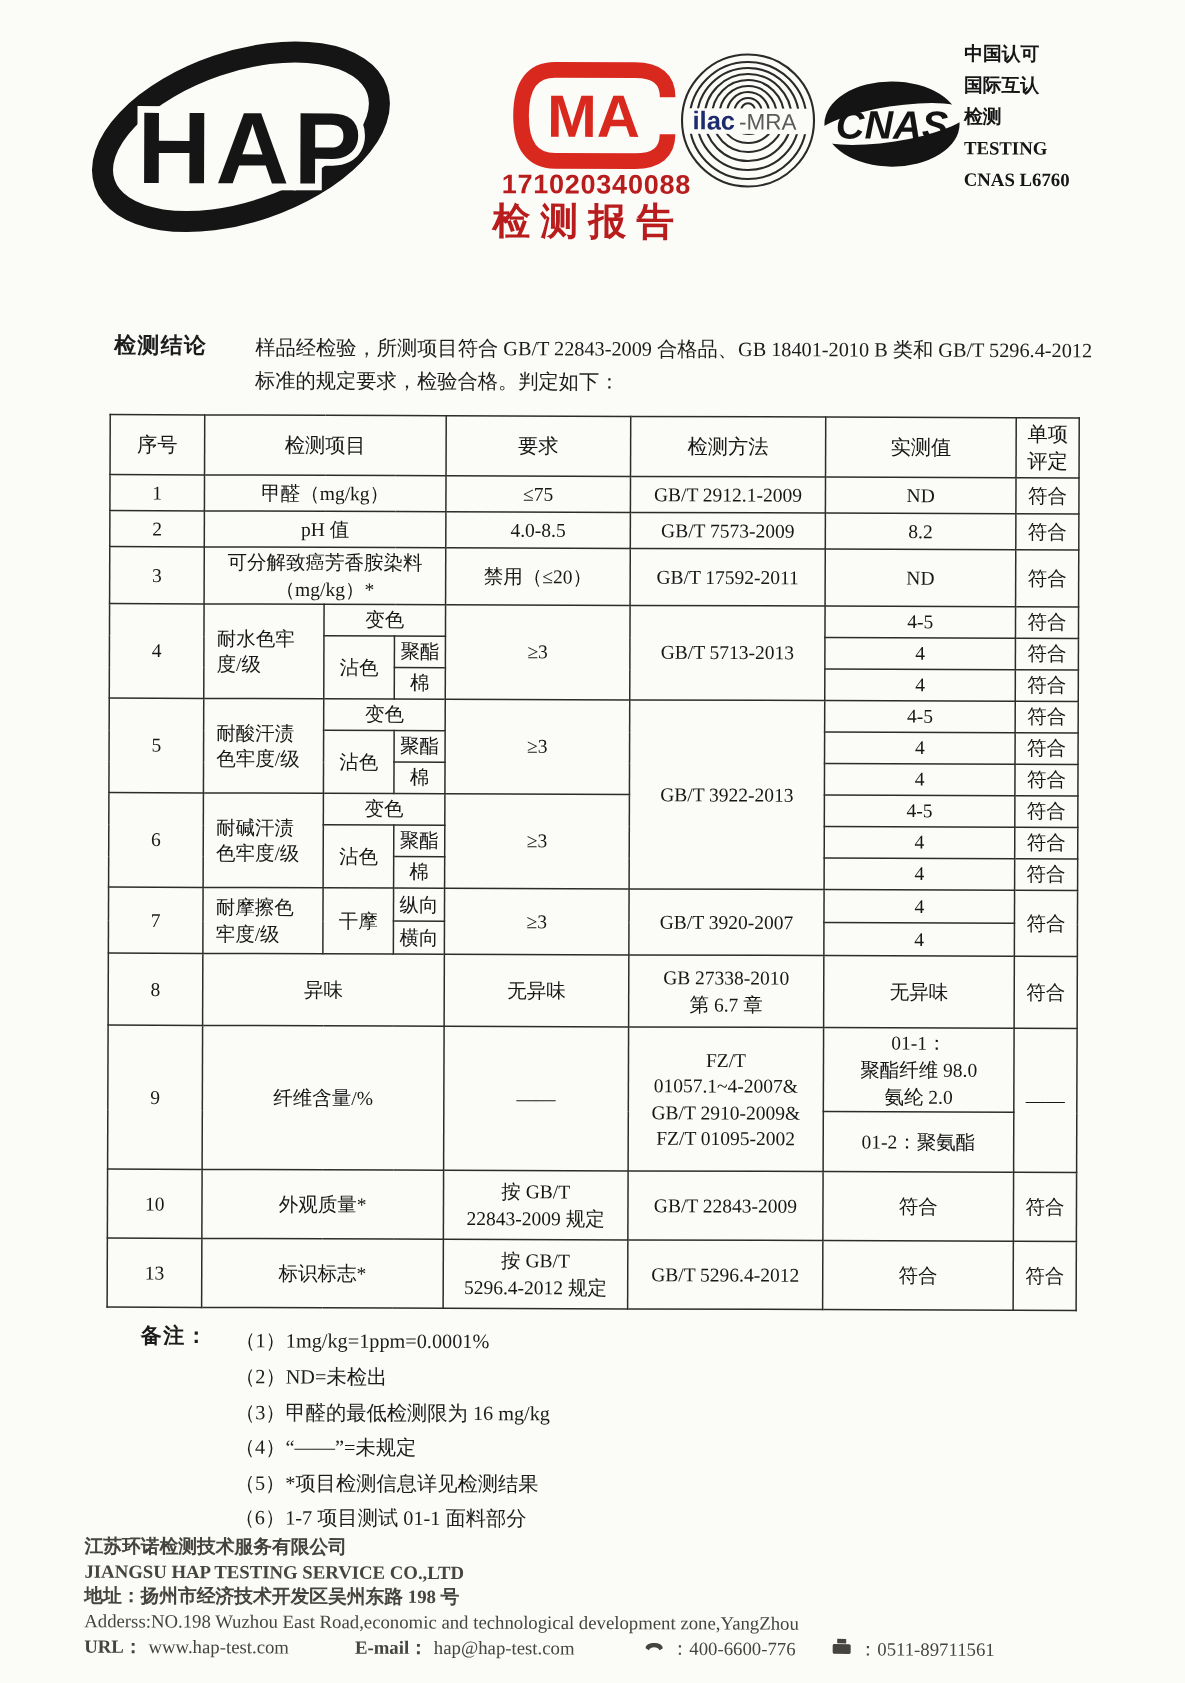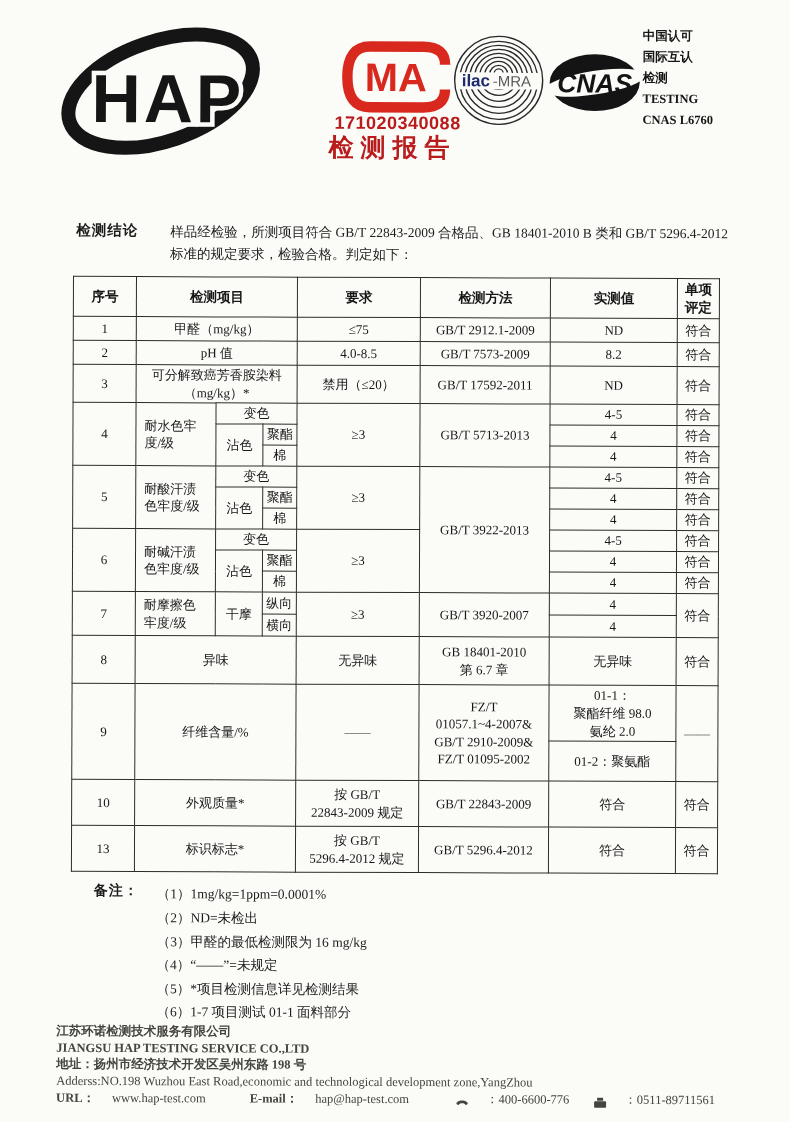--- a/index.html
+++ b/index.html
@@ -38,7 +38,7 @@
   tr.h40{height:40px}tr.h24{height:24px}tr.h38{height:38px}tr.h21{height:21px}
   tr.h22{height:22px}tr.h48{height:48px}tr.h56{height:56px}tr.h40b{height:40px}
   tr.h46{height:46px}
-  td.hdr{font-size:13.5px;font-weight:bold;}
+  td.hdr{font-size:13.5px;}
   
   .remarks{display:flex;margin:10px 0 0 95px;}
   .remarks .label{font-weight:bold;font-size:14px;flex:none;margin-right:18px;letter-spacing:1px;}

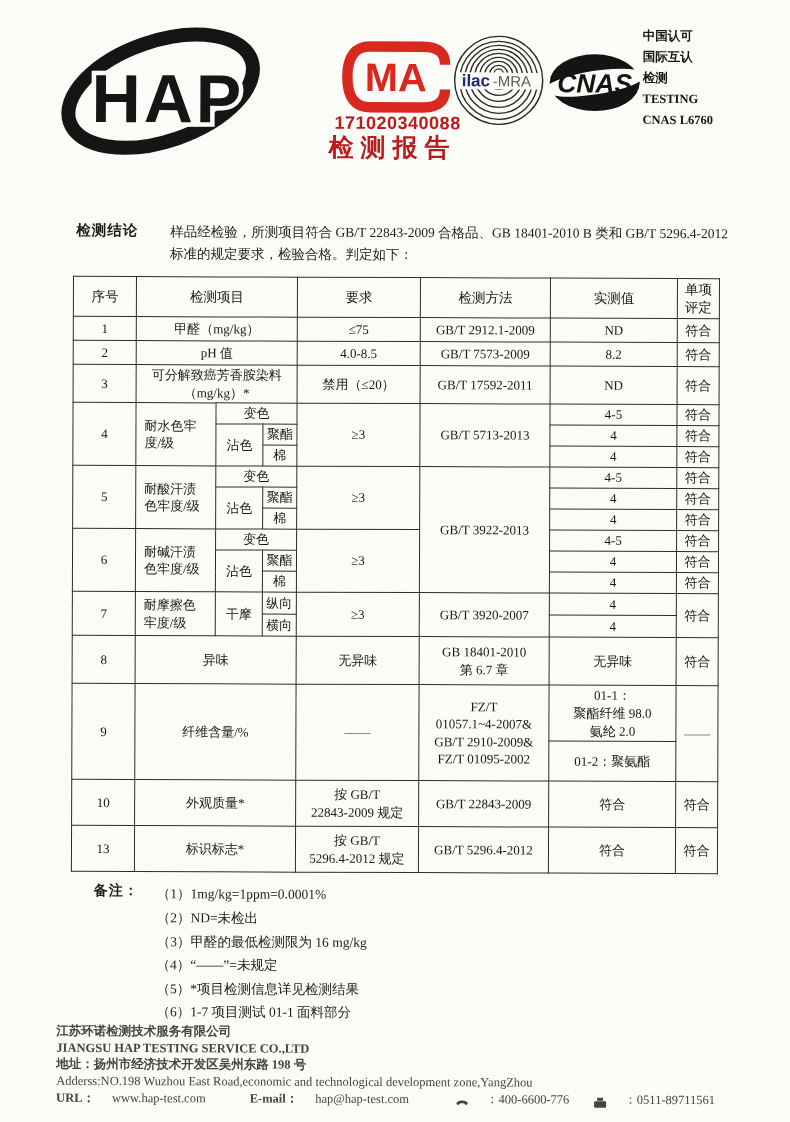--- a/index.html
+++ b/index.html
@@ -244,7 +244,7 @@
       <td>8</td>
       <td colspan="3">异味</td>
       <td>无异味</td>
-      <td class="preline">GB 18401-2010
+      <td class="preline">GB 27338-2010
 第 6.7 章</td>
       <td>无异味</td>
       <td>符合</td>

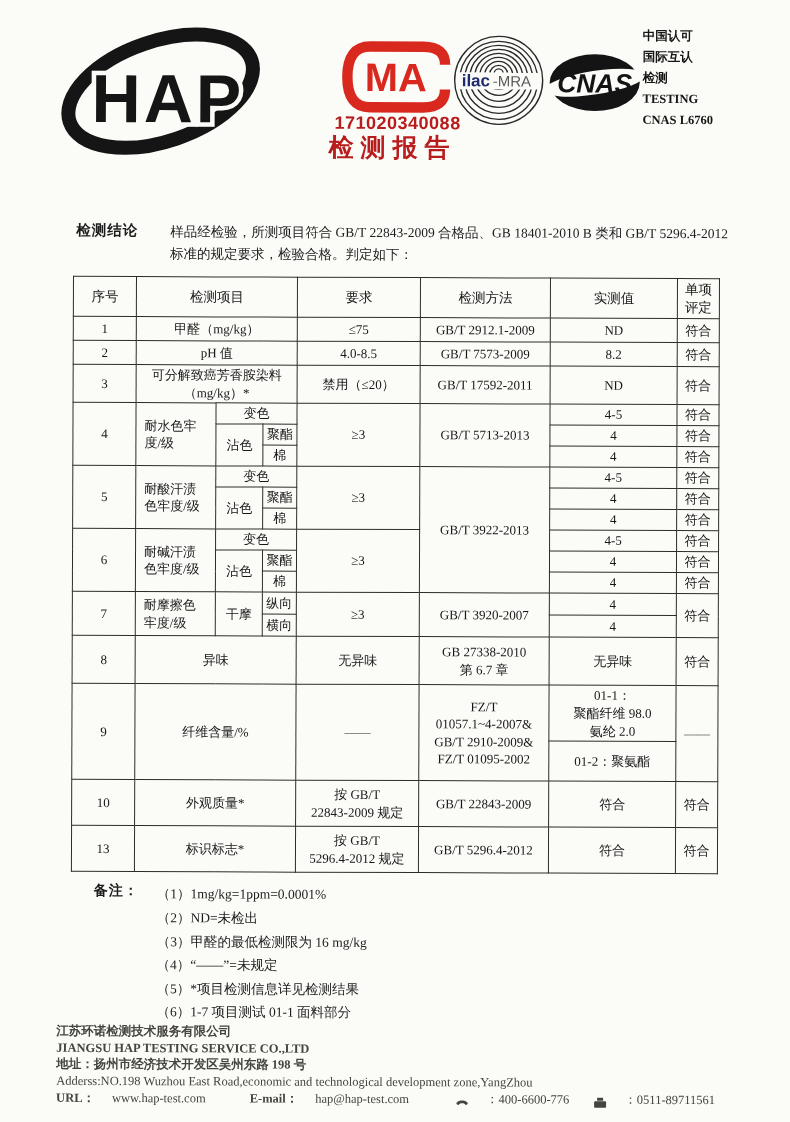--- a/index.html
+++ b/index.html
@@ -48,7 +48,7 @@
           font-size:12.5px;line-height:16.5px;}
   .footer .b{font-weight:bold;}
   .footer .row{display:flex;align-items:center;gap:6px;margin-top:1px;flex-wrap:nowrap;}
-  .footer .seg{display:inline-flex;align-items:flex-end;gap:17px;}
+  .footer .seg{display:inline-flex;align-items:flex-start;gap:4px;}
   .footer .gap1{margin-left:38px;}
   .footer .gap2{margin-left:40px;}
   .footer .gap3{margin-left:18px;}

